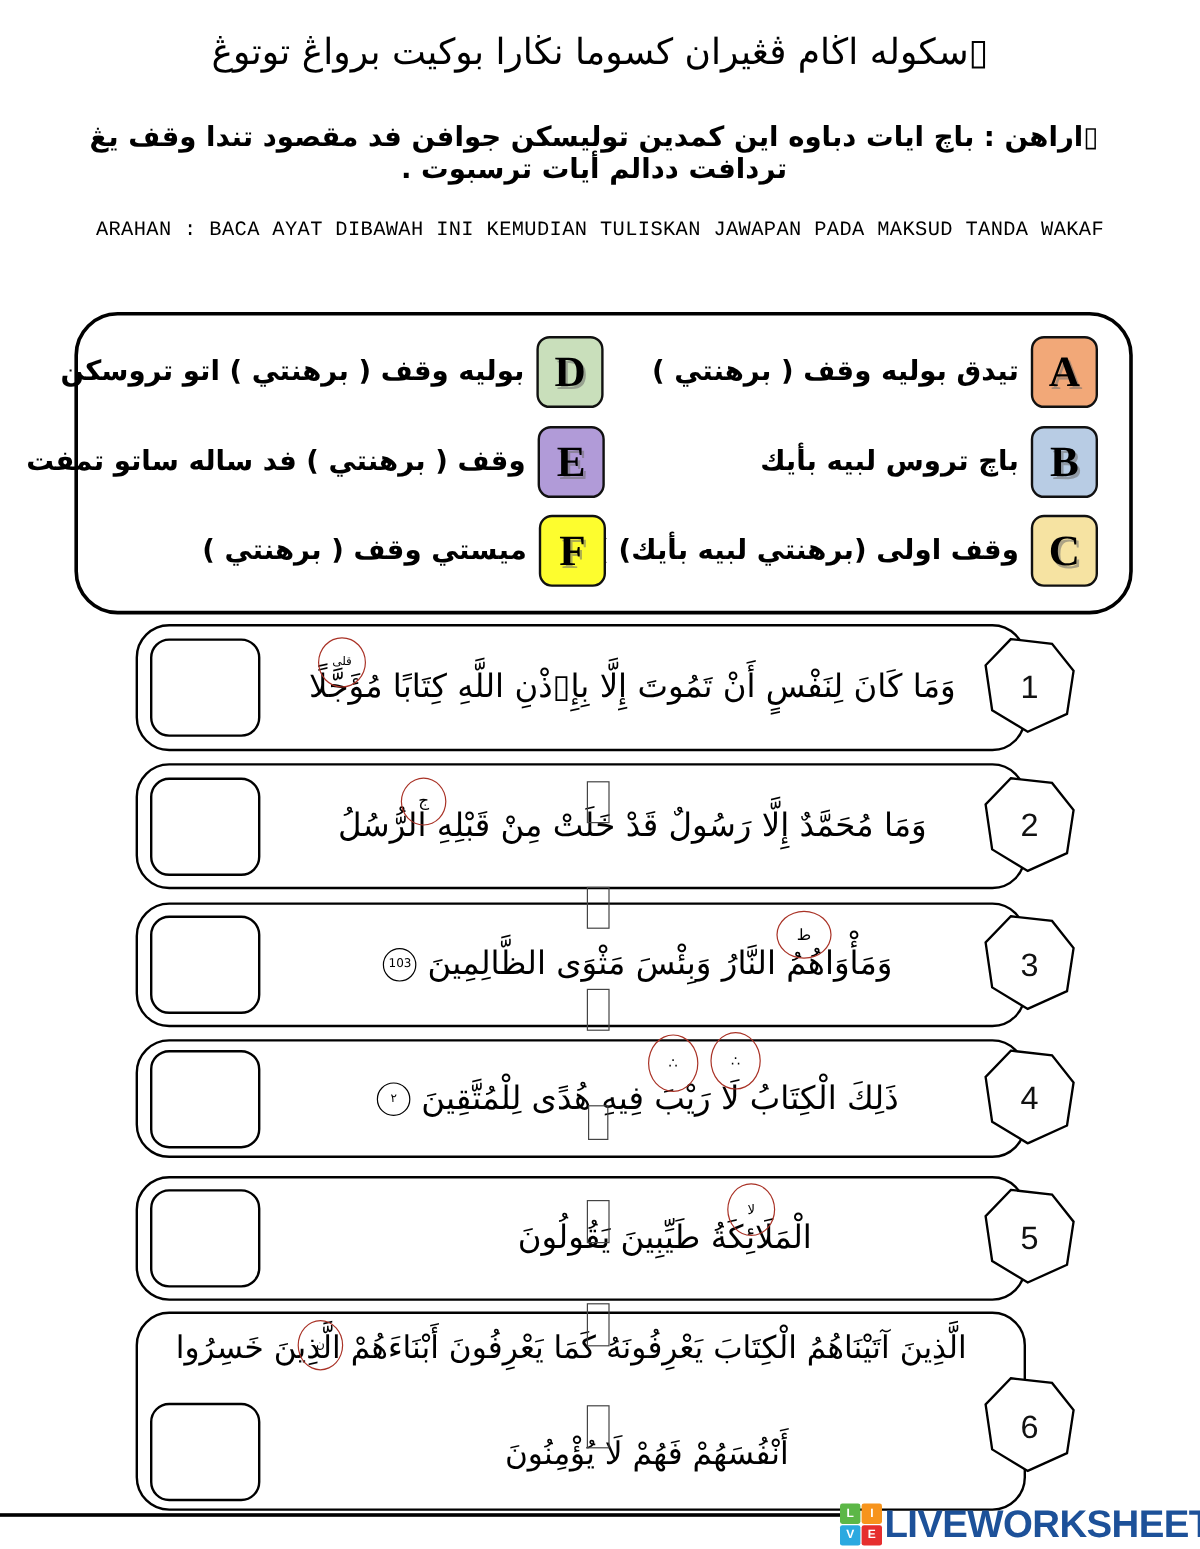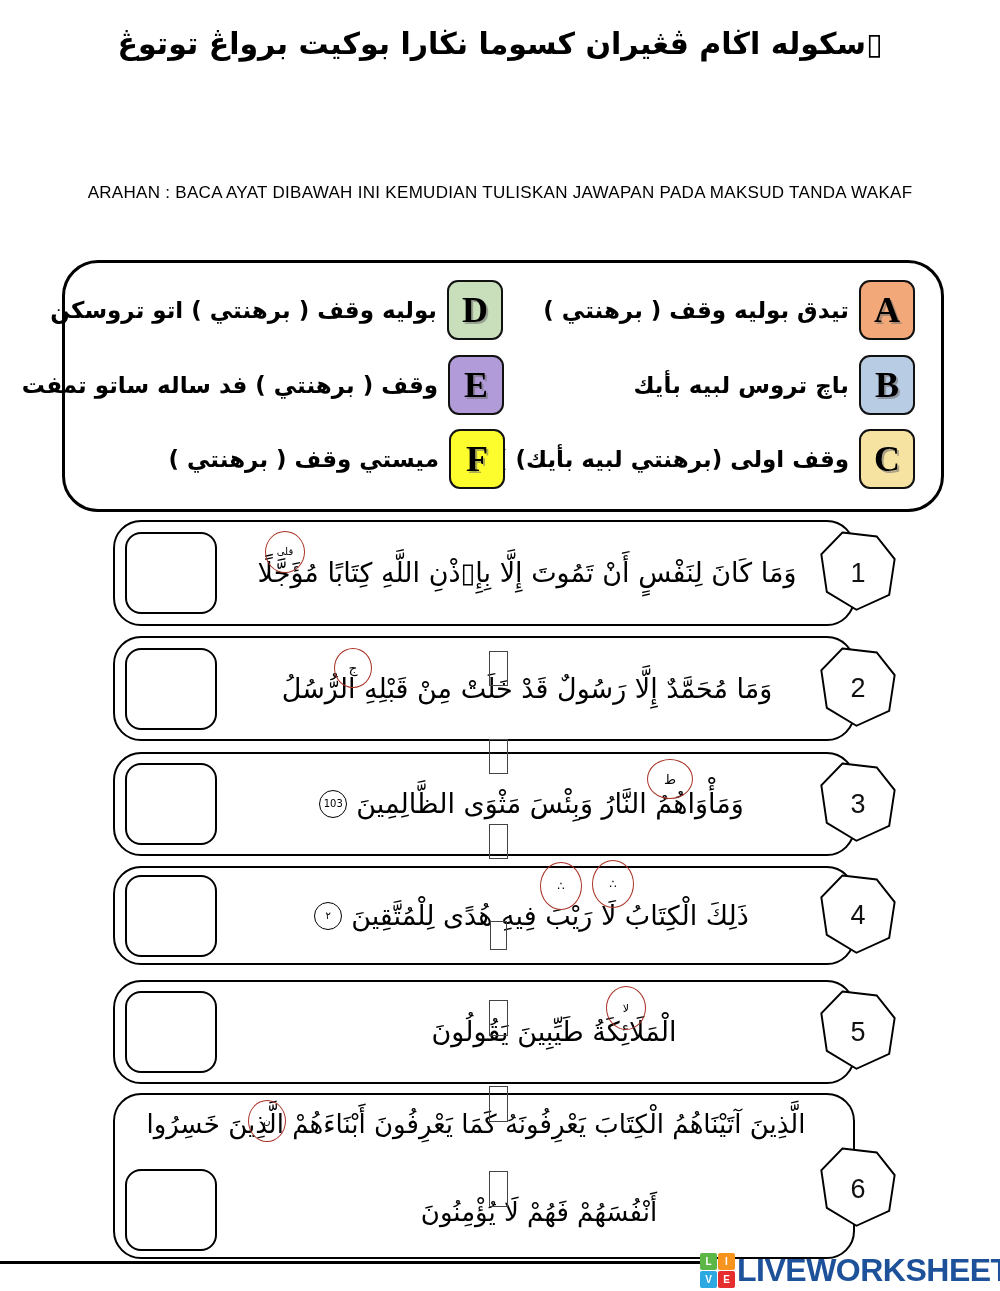--- a/index.html
+++ b/index.html
@@ -8,7 +8,7 @@
 
   
   .jawi-title{position:absolute;left:0;right:0;top:26px;text-align:center;direction:rtl;
-      font-size:30px;font-weight:bold;}
+      font-size:30px;font-weight:normal;}
   .jawi-instruction{position:absolute;left:30px;right:40px;top:102px;text-align:center;direction:rtl;
       font-size:23px;font-weight:bold;}
   .latin-instruction{position:absolute;left:0;right:0;top:180px;text-align:center;

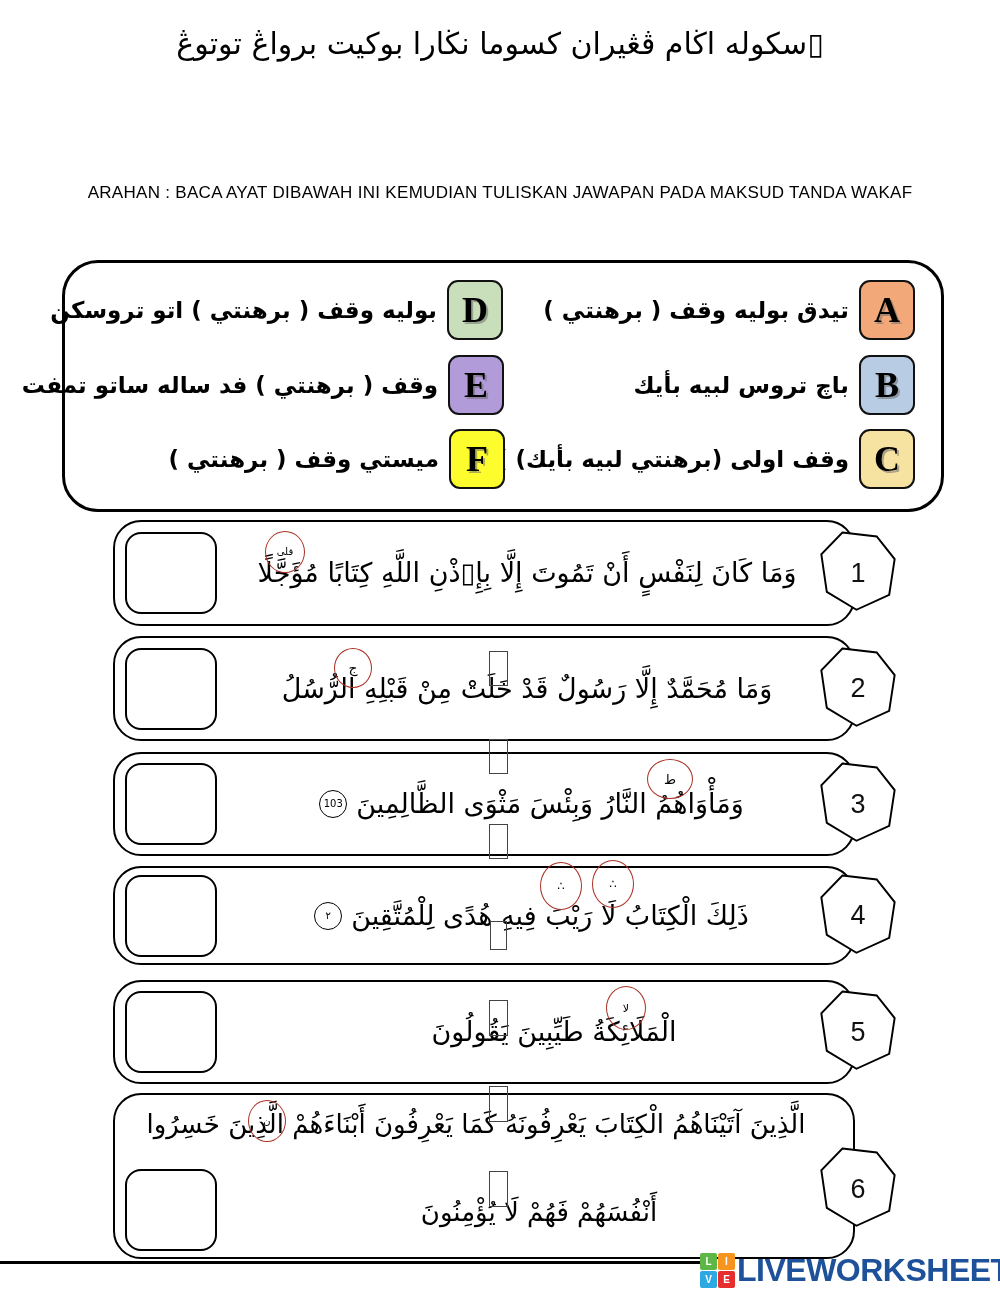--- a/index.html
+++ b/index.html
@@ -83,6 +83,7 @@
 <div class="page">
 
   <div class="jawi-title">▯سكوله اڬام ڤڠيران كسوما نڬارا بوكيت برواڠ توتوڠ</div>
+  <div class="jawi-instruction">▯اراهن : باچ ايات دباوه اين كمدين توليسكن جوافن فد مقصود تندا وقف يڠ تردافت ددالم أيات ترسبوت .</div>
   <div class="latin-instruction">
     <div>ARAHAN : BACA AYAT DIBAWAH INI KEMUDIAN TULISKAN JAWAPAN PADA MAKSUD TANDA WAKAF</div>
   </div>

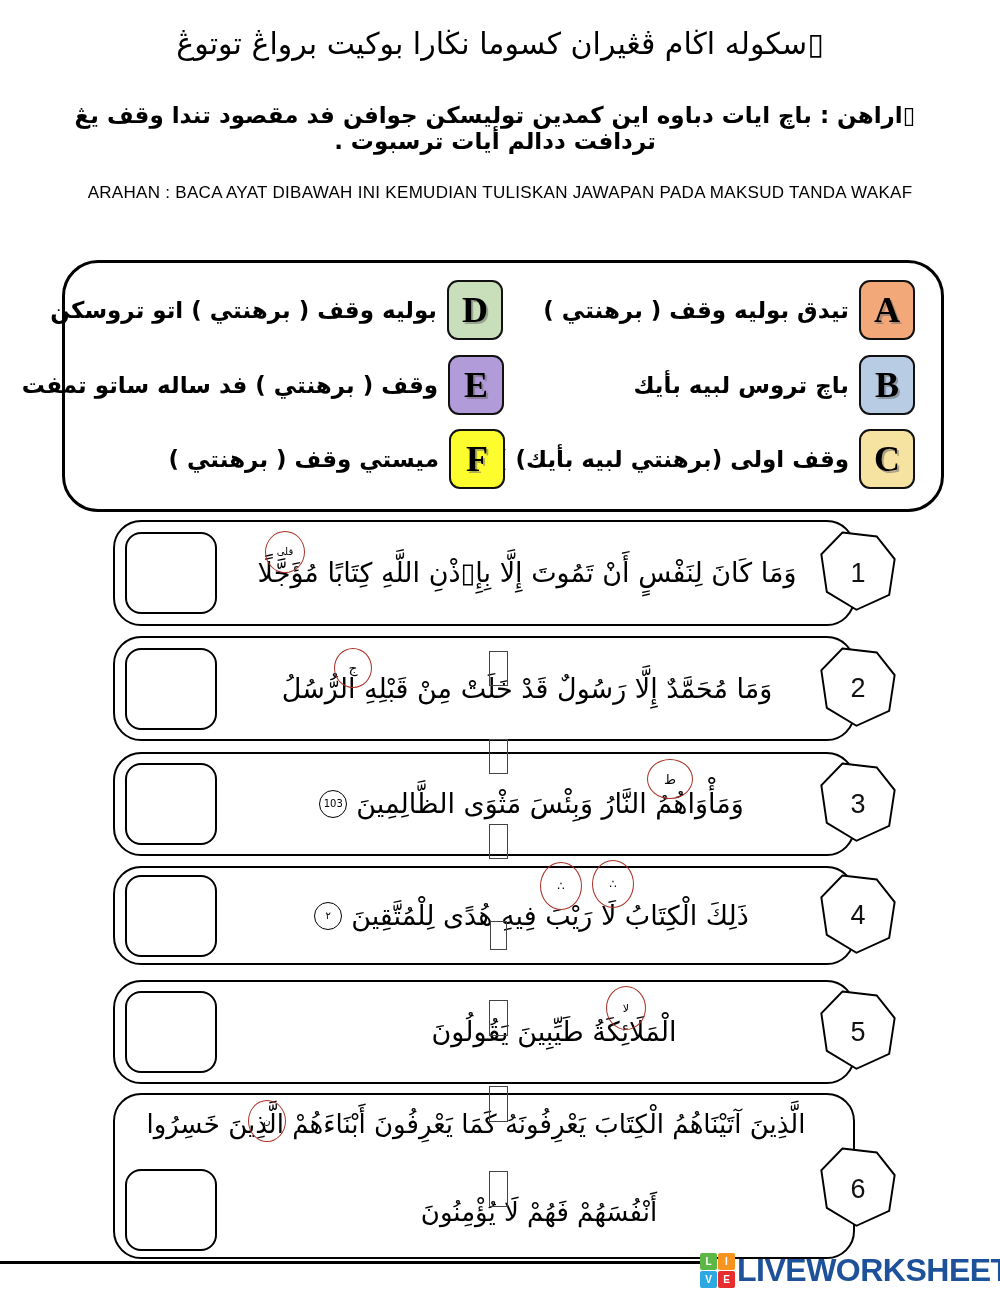--- a/index.html
+++ b/index.html
@@ -12,7 +12,7 @@
   .jawi-instruction{position:absolute;left:30px;right:40px;top:102px;text-align:center;direction:rtl;
       font-size:23px;font-weight:bold;}
   .latin-instruction{position:absolute;left:0;right:0;top:180px;text-align:center;
-      font-family:Liberation Sans, sans-serif;font-size:17px;line-height:1.5;letter-spacing:.3px;}
+      font-family:Liberation Mono, monospace;font-size:17px;line-height:1.5;letter-spacing:.3px;}
 
   
   .key-box{position:absolute;left:62px;top:260px;width:876px;height:246px;

